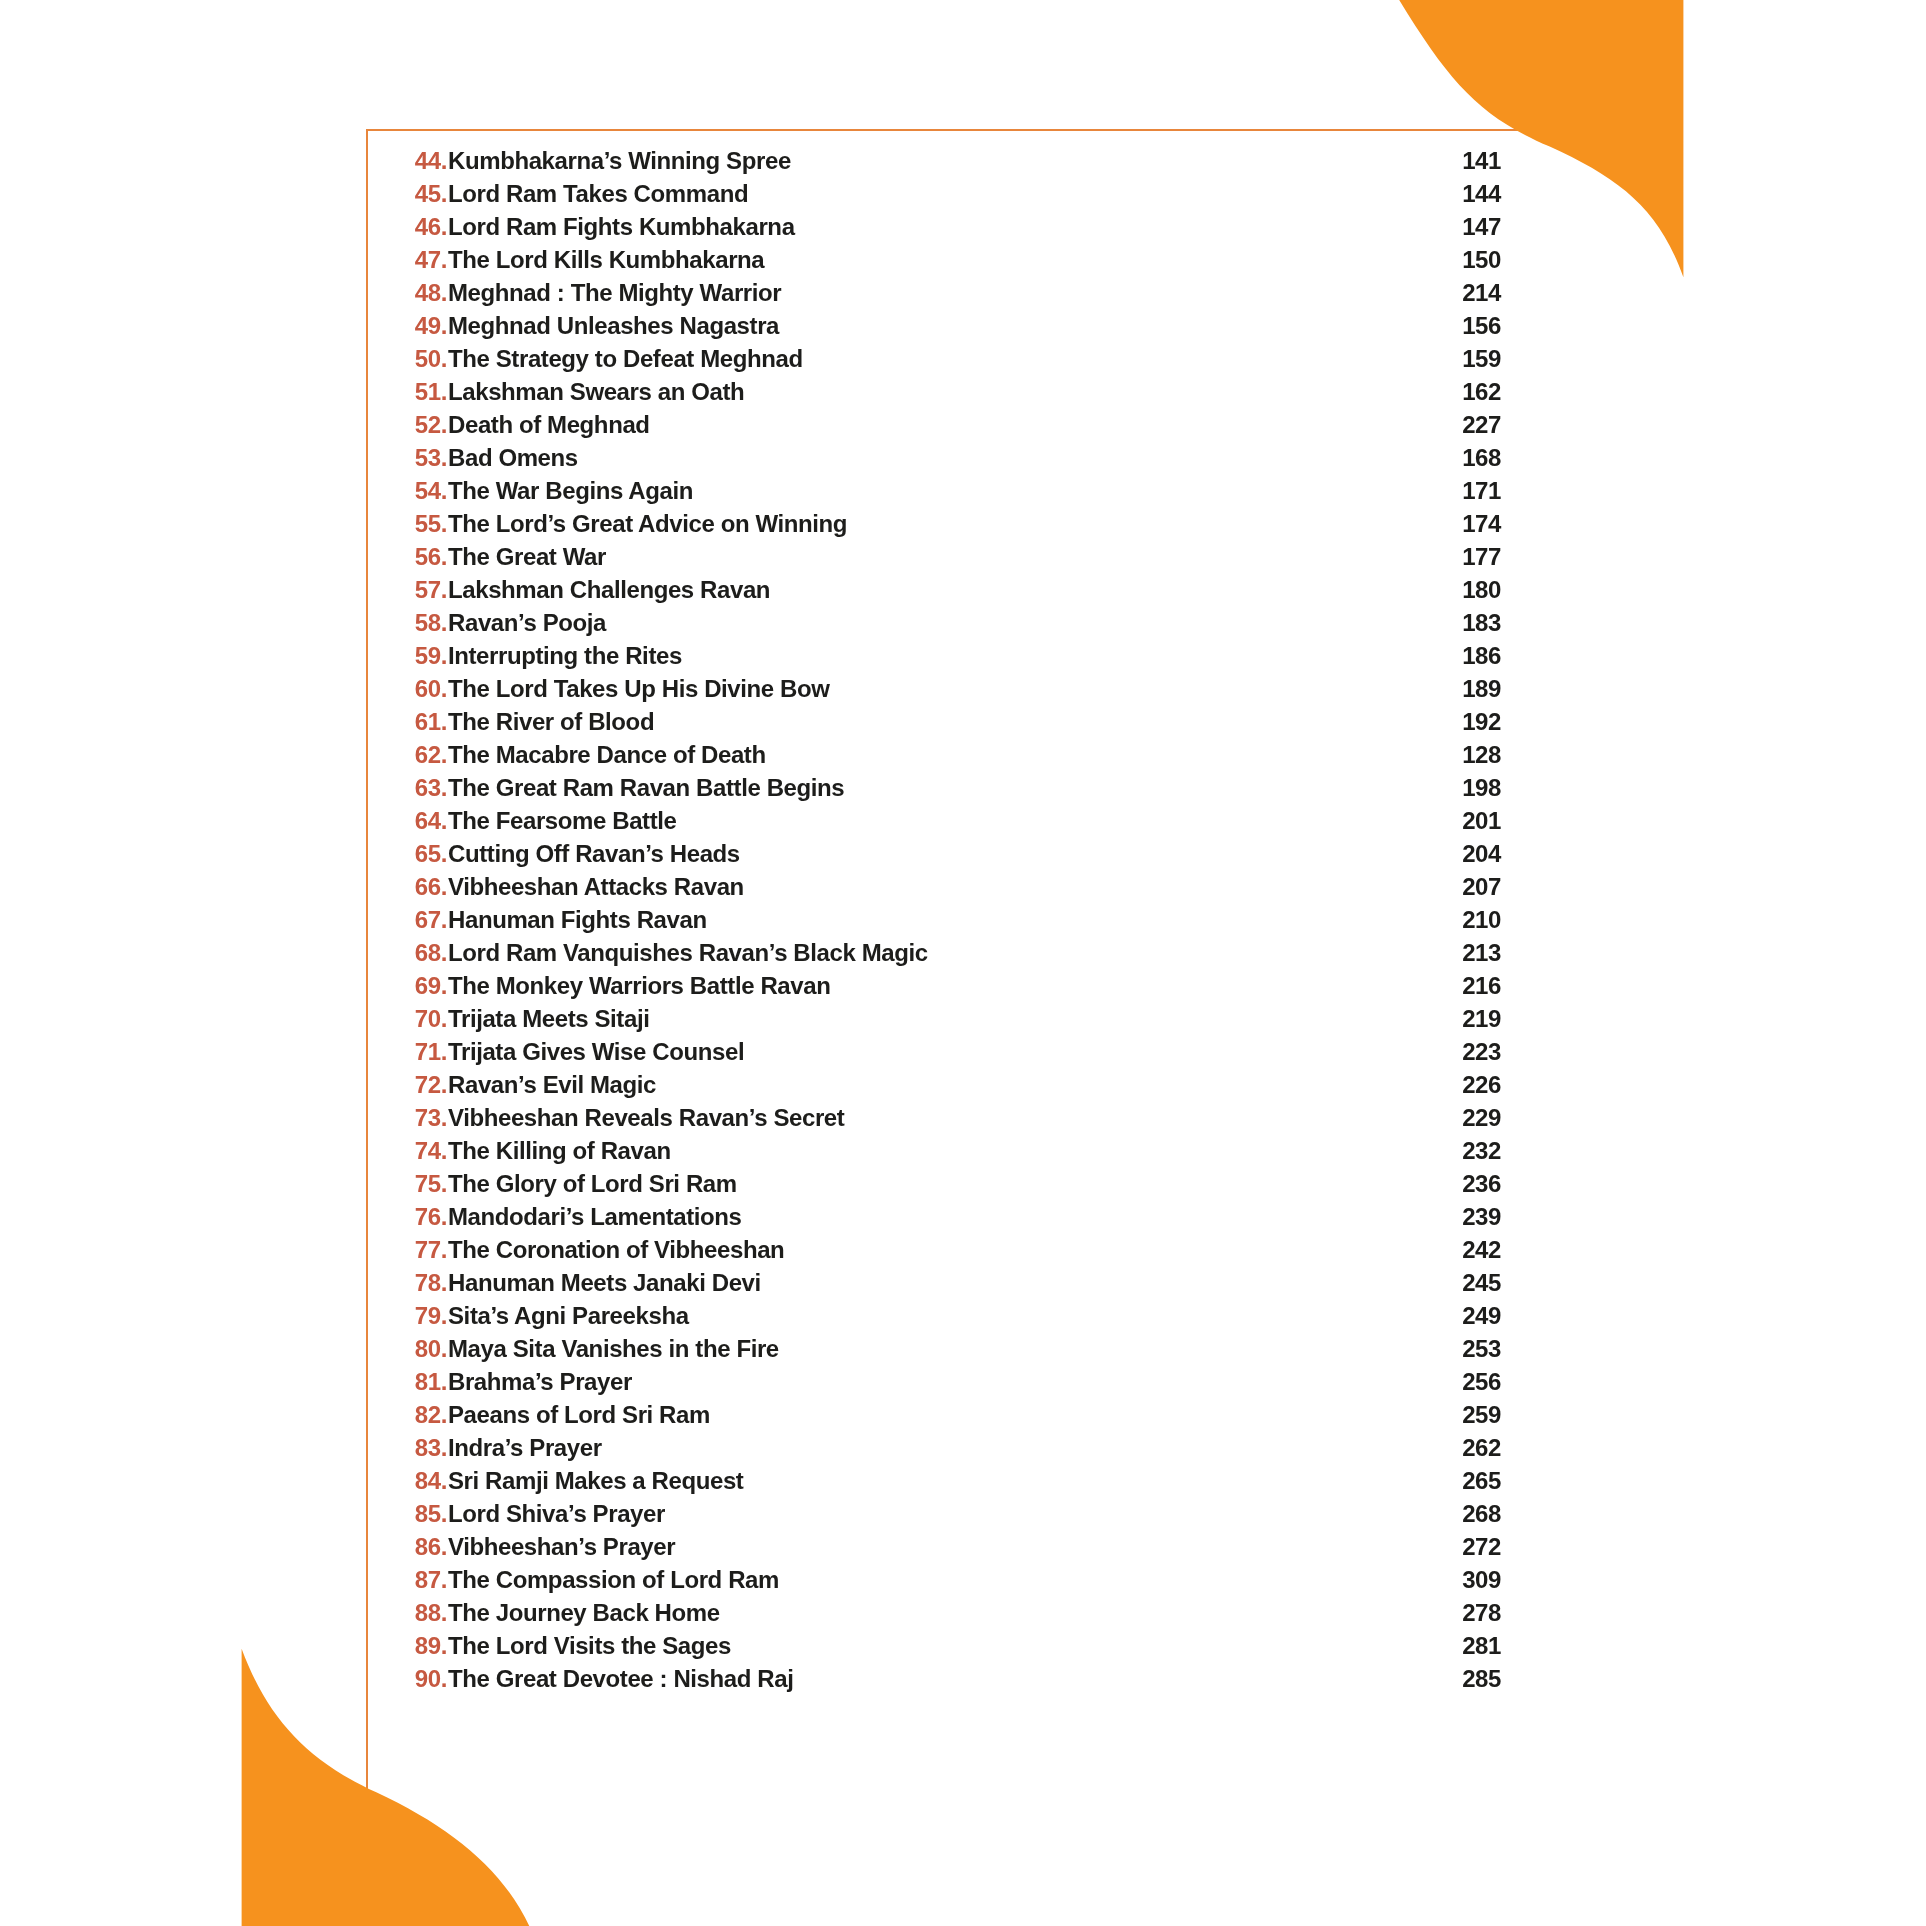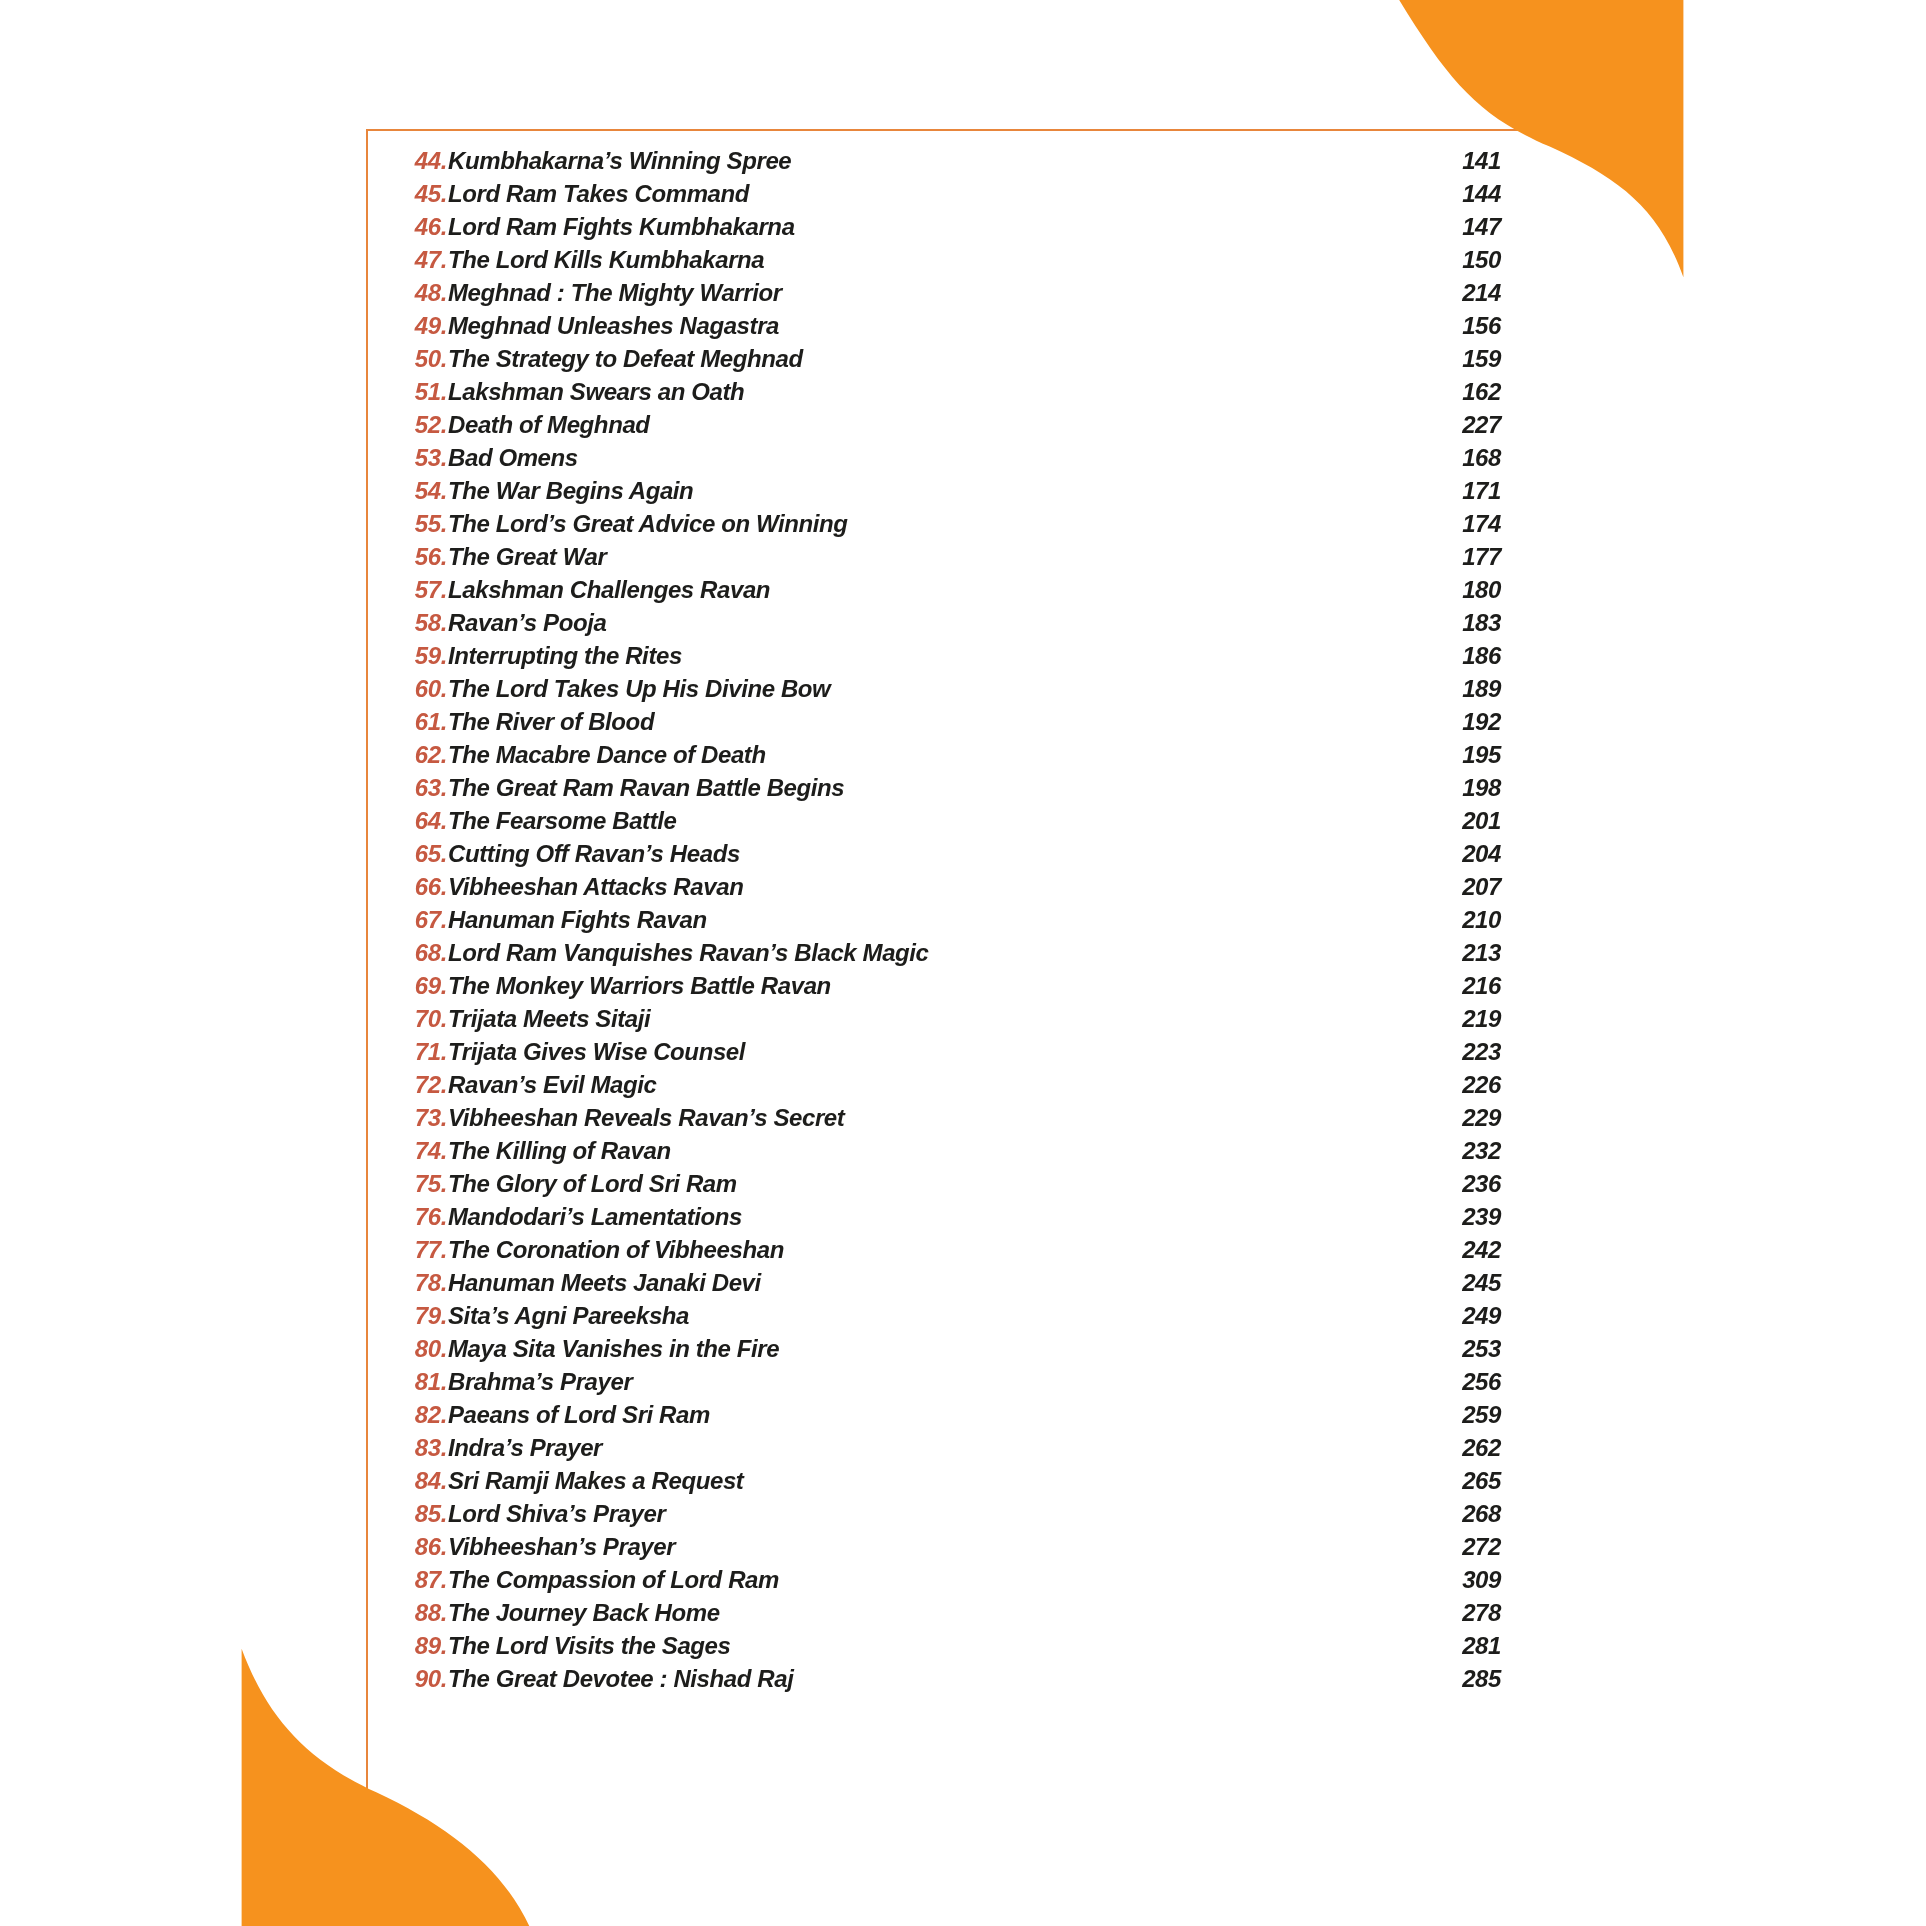--- a/index.html
+++ b/index.html
@@ -62,7 +62,6 @@
     font-weight: 700;
     letter-spacing: -0.4px;
     white-space: nowrap;
-    font-style: italic;
   }
   .num {
     width: 46px;

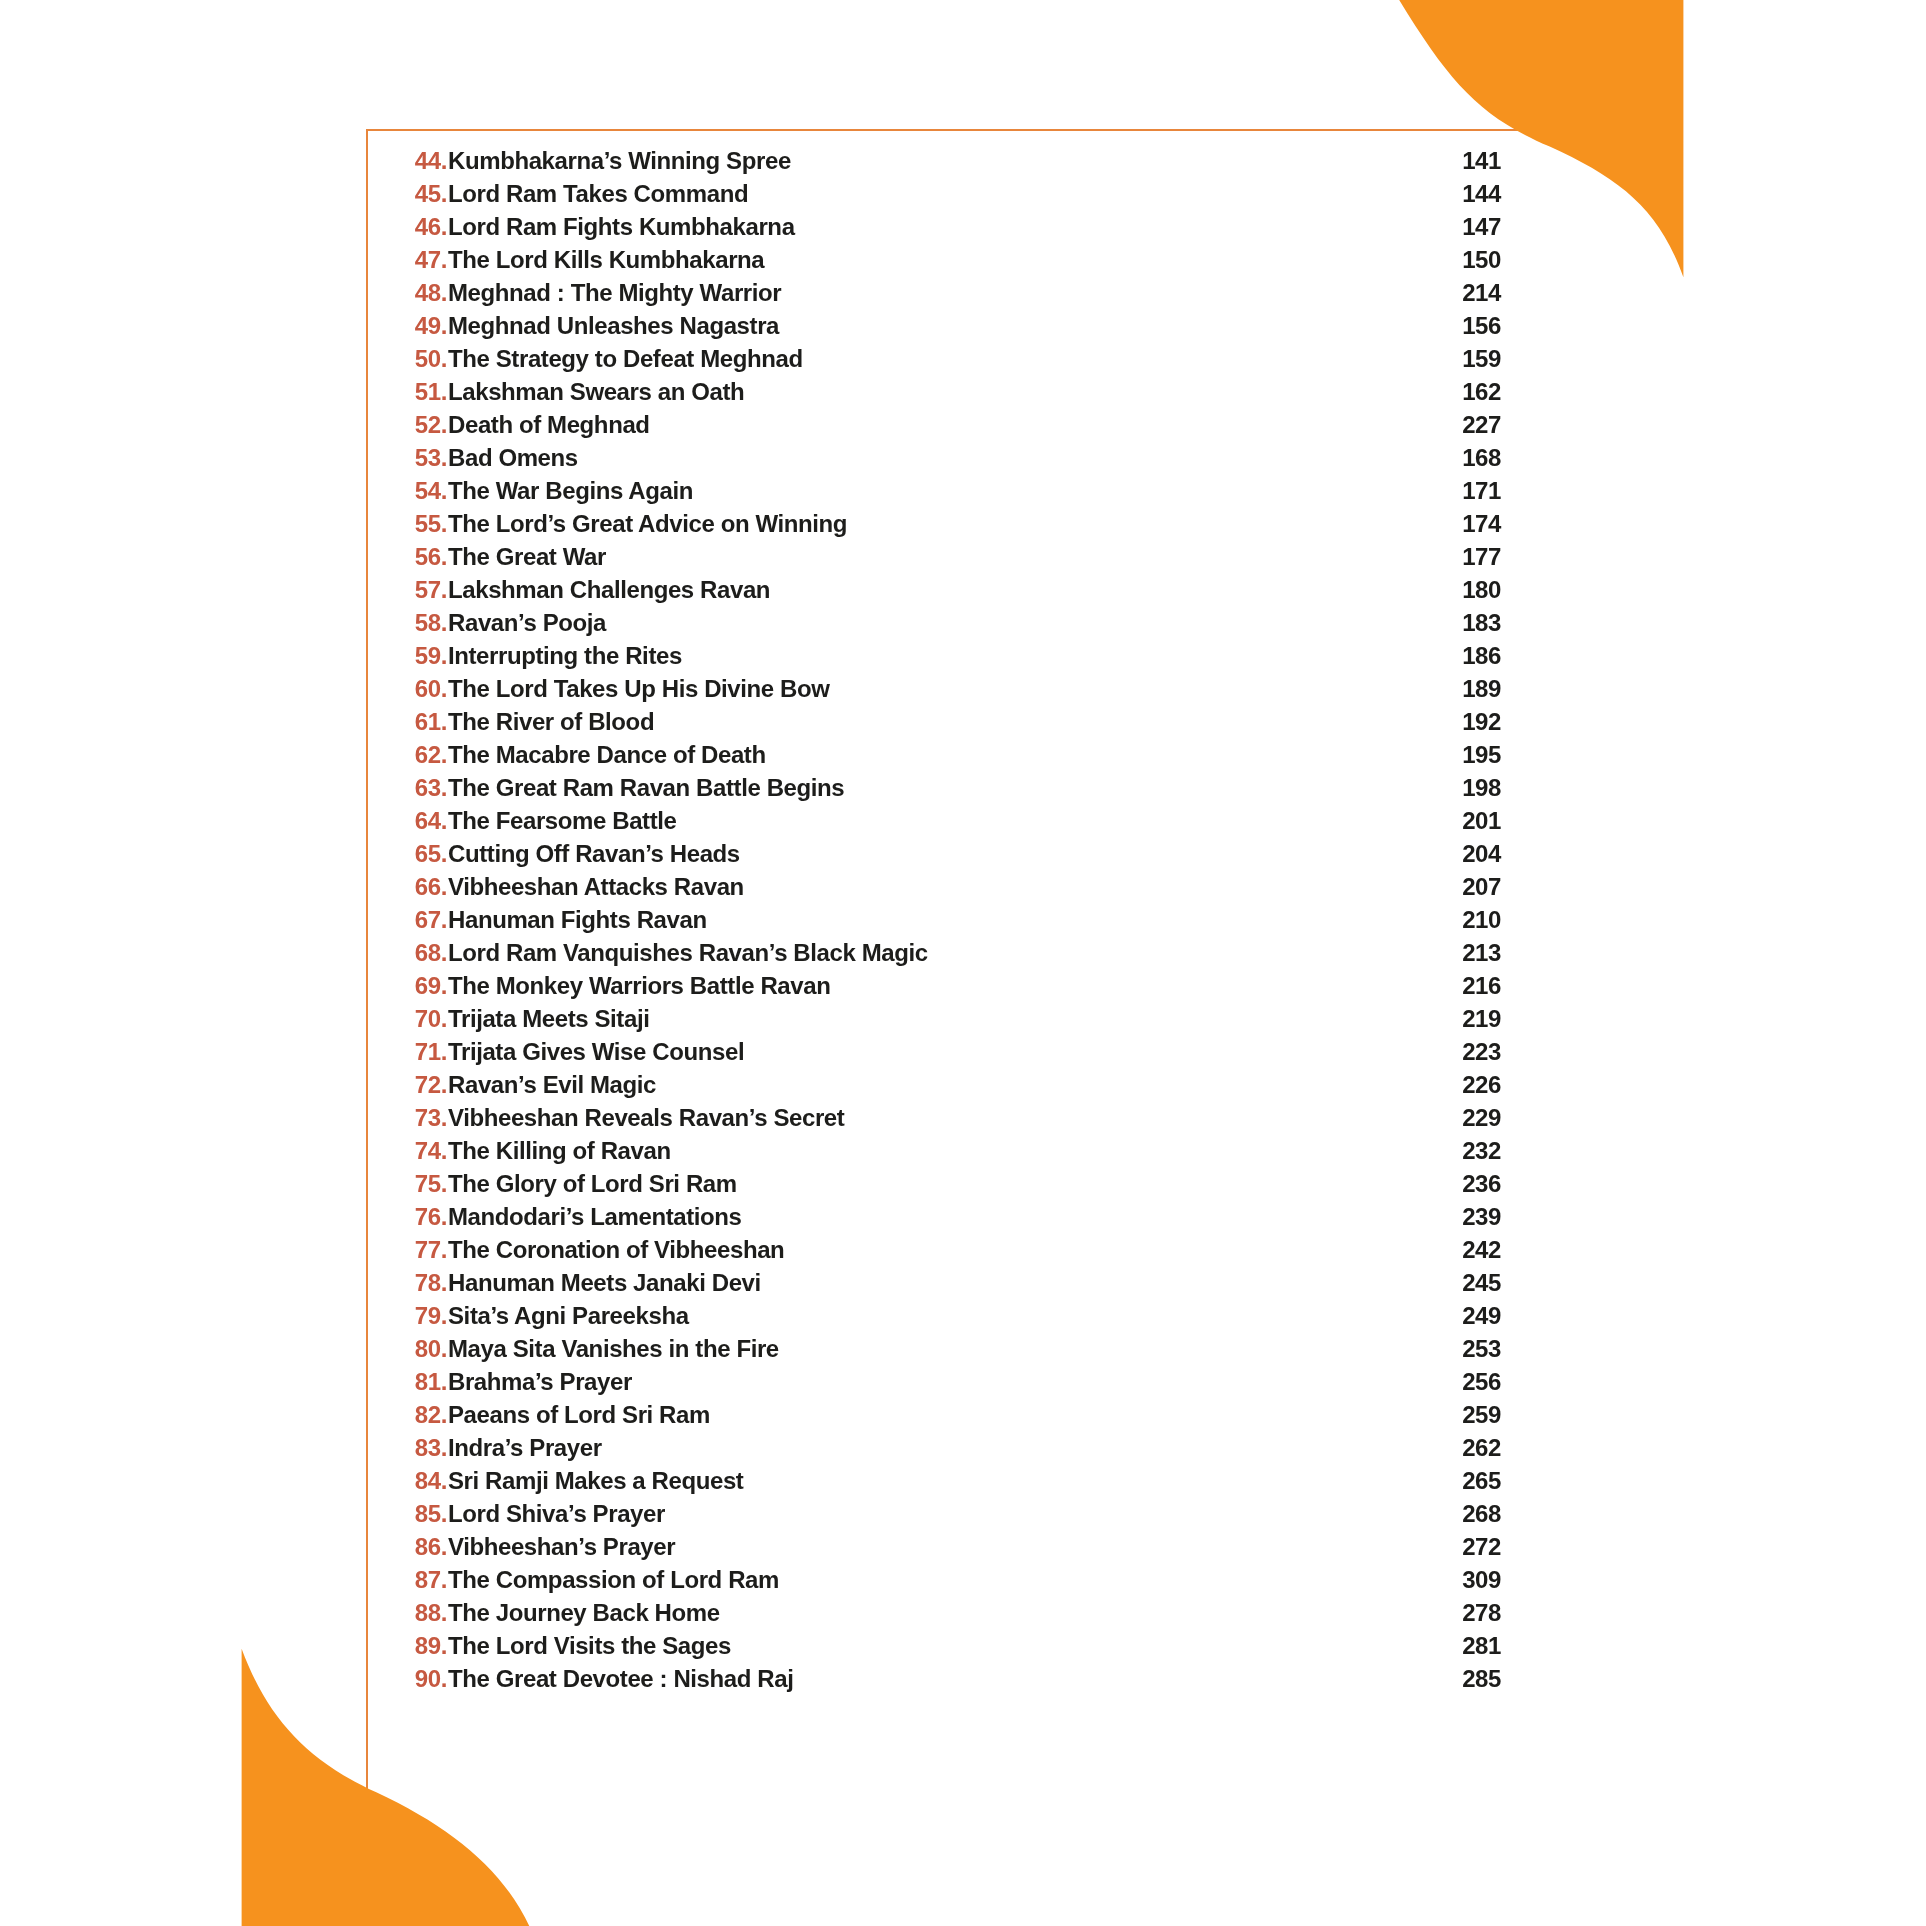--- a/index.html
+++ b/index.html
@@ -195,7 +195,7 @@
       <div class="row">
         <span class="num">62.</span>
         <span class="title">The Macabre Dance of Death</span>
-        <span class="pageno">195</span>
+        <span class="pageno">128</span>
       </div>
       <div class="row">
         <span class="num">63.</span>

